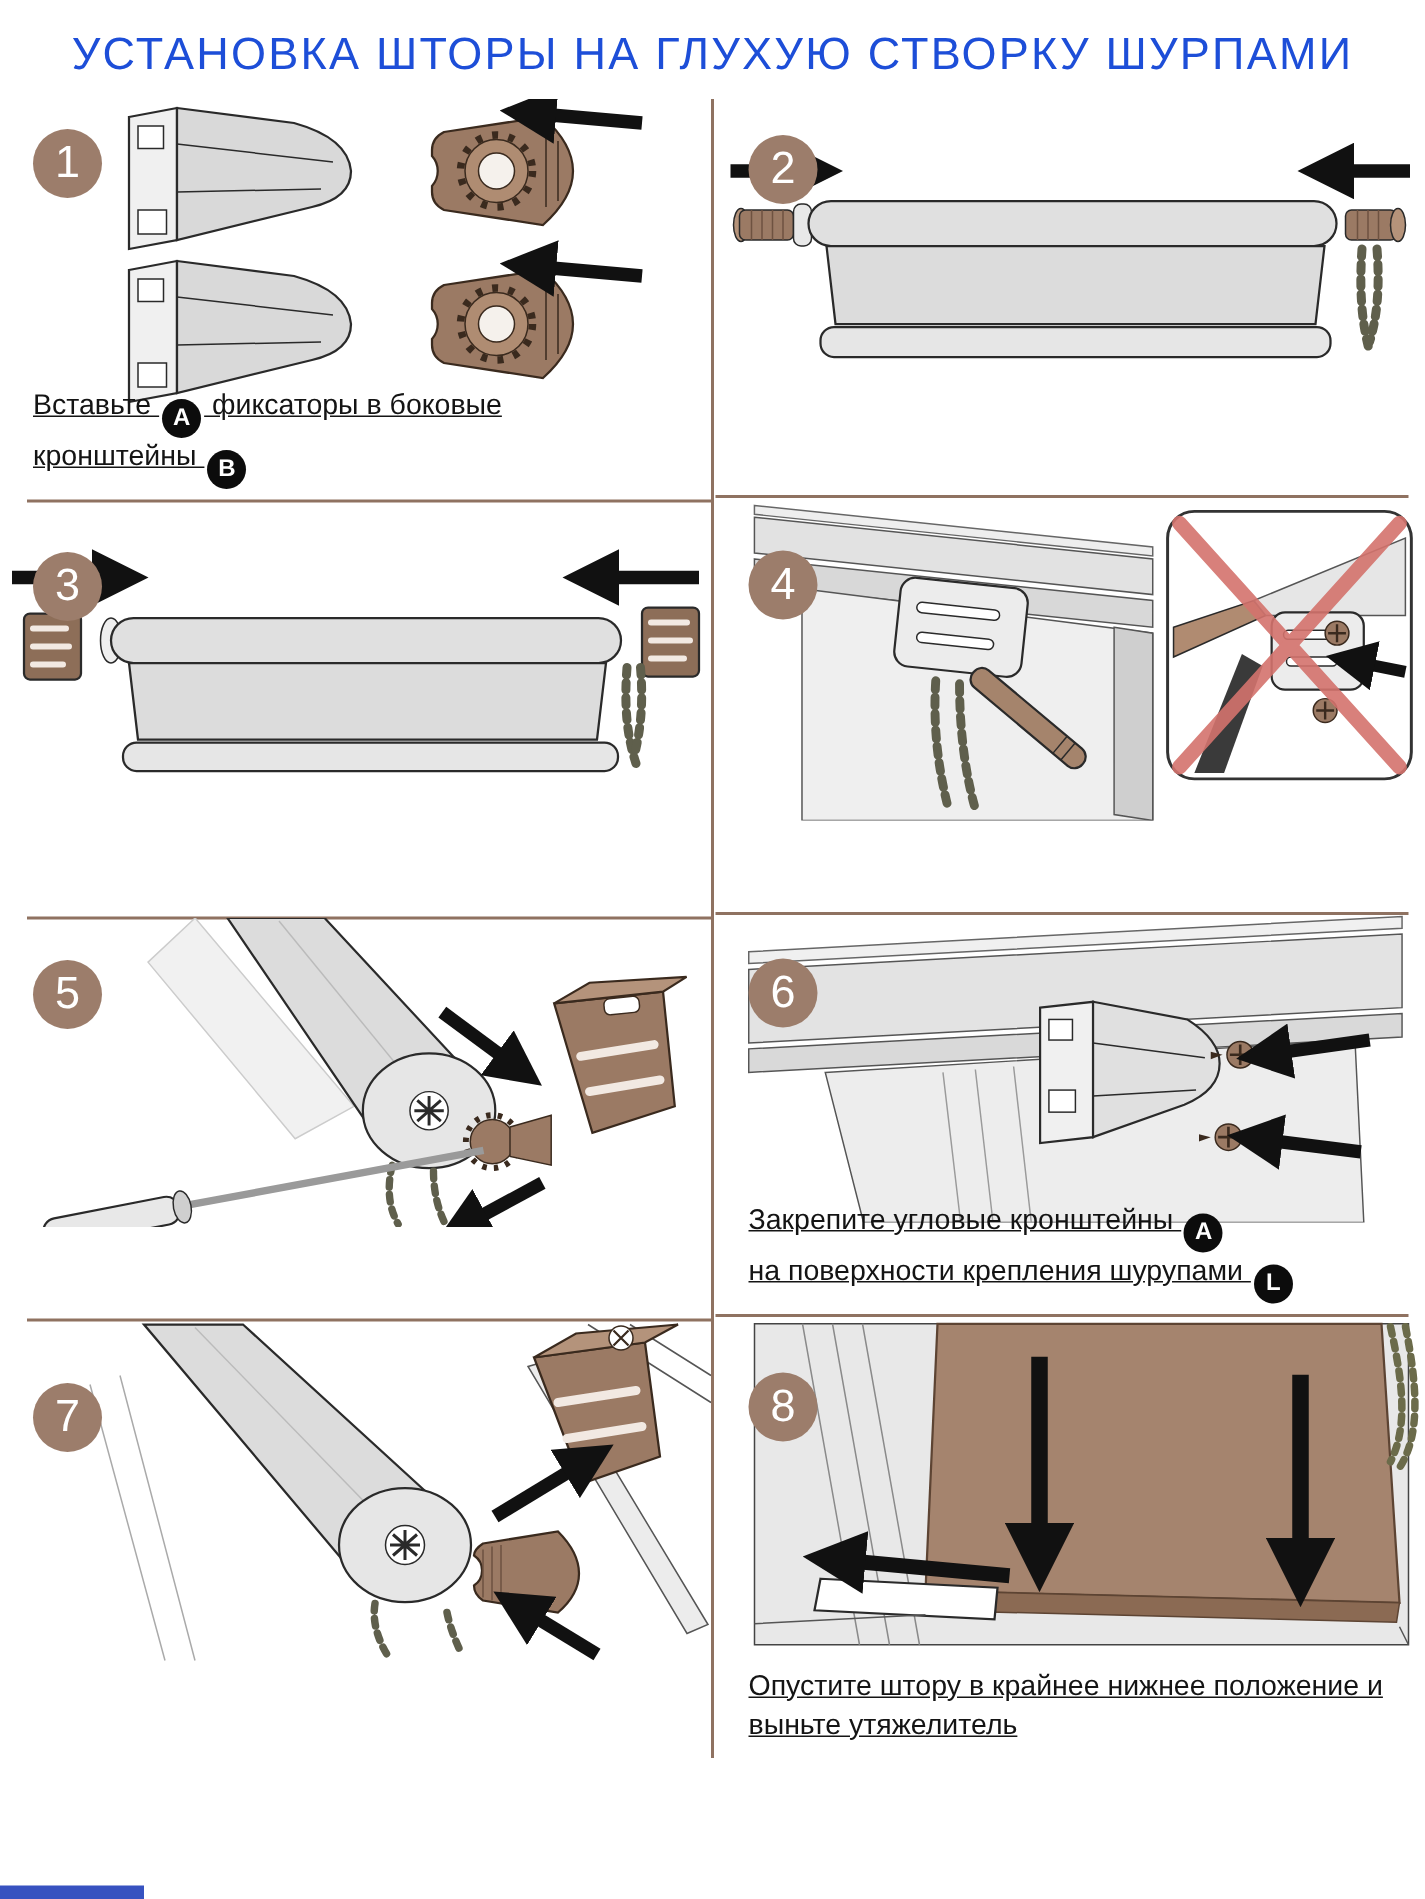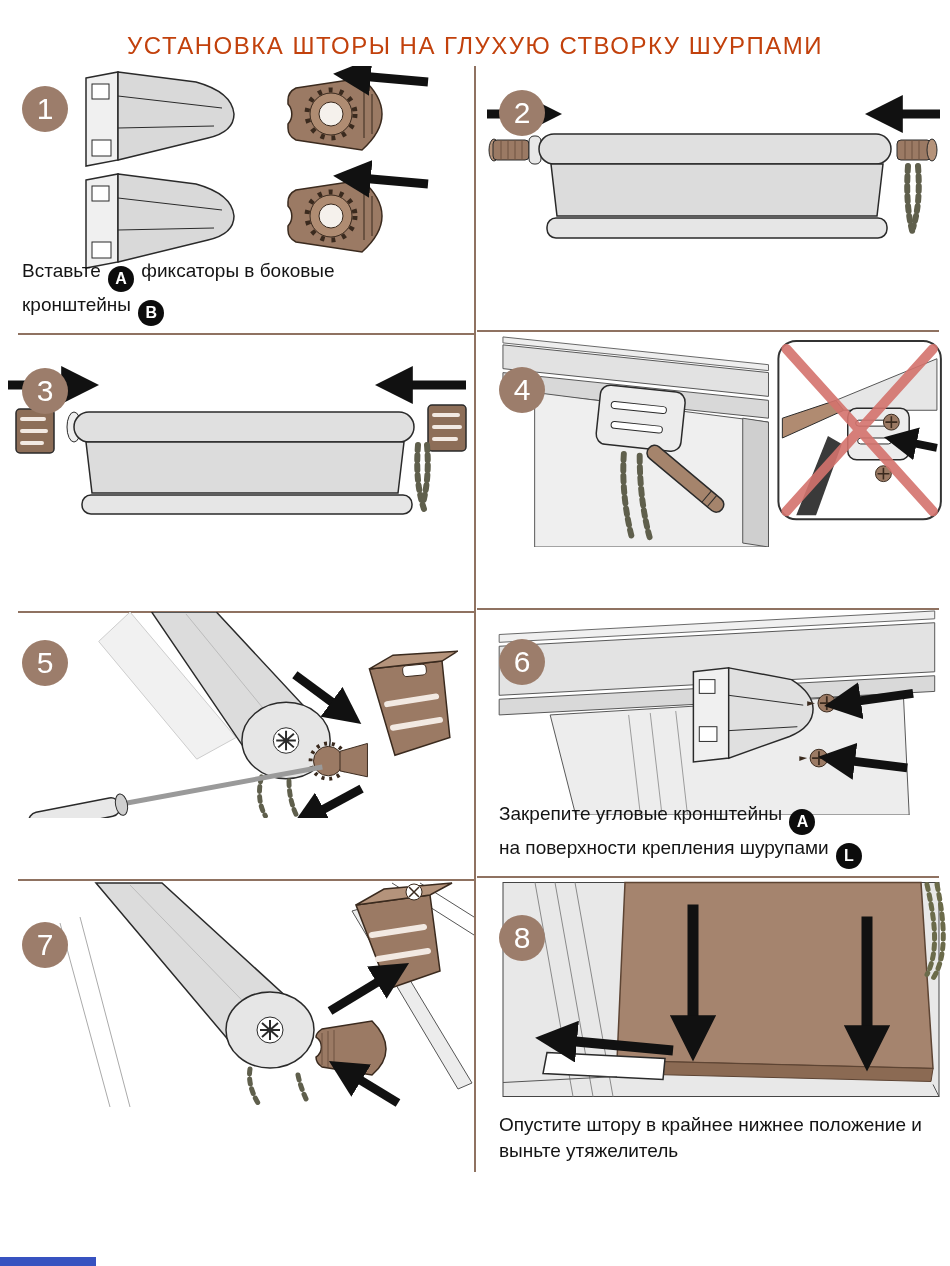--- a/index.html
+++ b/index.html
@@ -5,8 +5,8 @@
   html,body{margin:0;padding:0;background:#ffffff;}
   .page{position:relative;width:950px;height:1266px;margin:0 auto;background:#ffffff;
         font-family:"Liberation Sans",sans-serif;overflow:hidden;}
-  .title{position:absolute;top:32px;left:0;width:100%;text-align:center;
-         font-size:24px;letter-spacing:1.5px;color:#c2410c;font-weight:400;}
+  .title{position:absolute;top:20px;left:0;width:100%;text-align:center;
+         font-size:30px;letter-spacing:1.5px;color:#1d4ed8;font-weight:400;}
   .vline{position:absolute;left:474px;top:66px;width:2px;height:1106px;background:#8f7261;}
   .hline{position:absolute;height:2px;background:#8f7261;}
   .cell{position:absolute;}

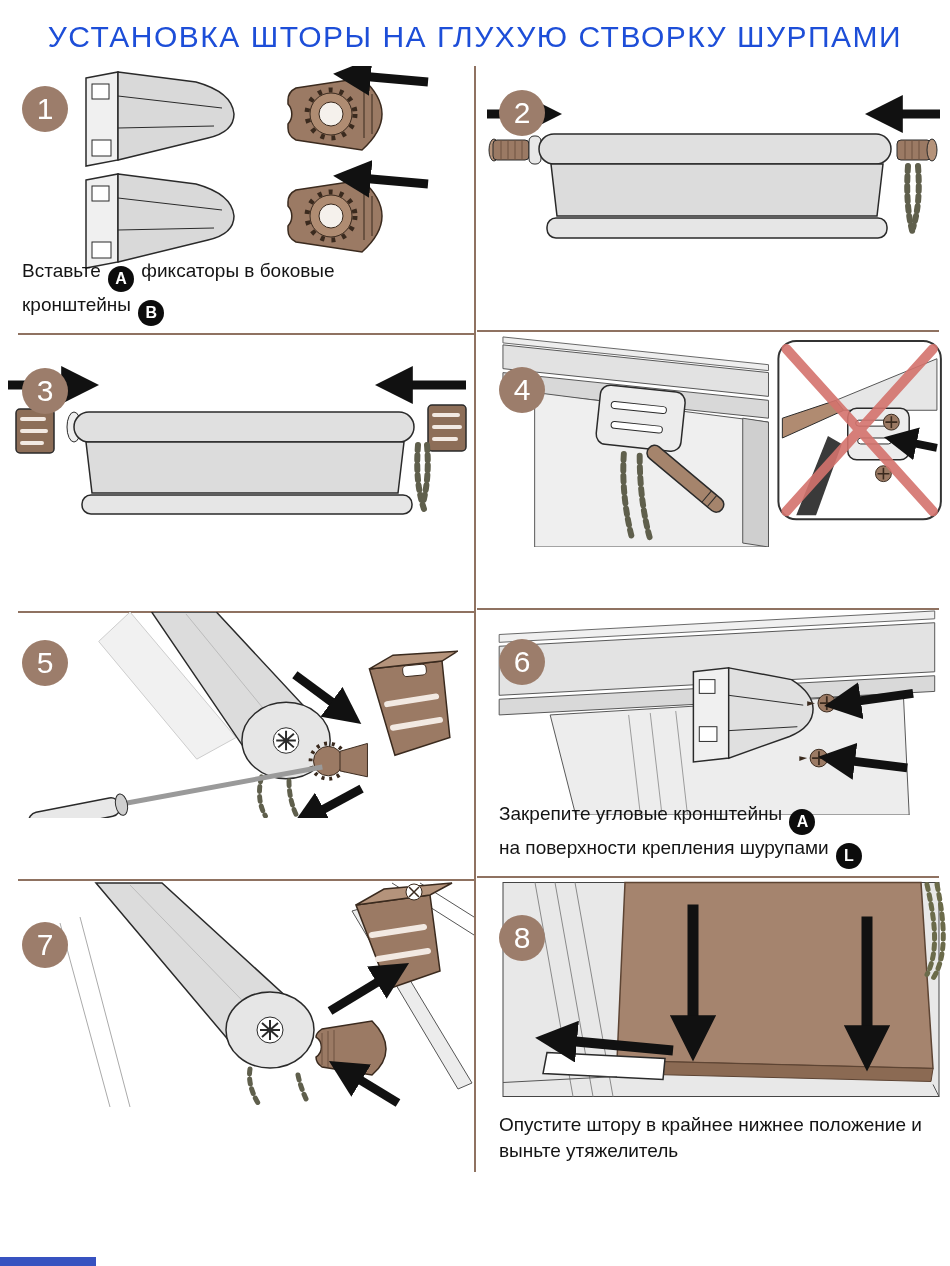--- a/index.html
+++ b/index.html
@@ -14,7 +14,7 @@
          background:#9c7d6b;color:#ffffff;display:flex;align-items:center;
          justify-content:center;font-size:30px;line-height:1;}
   .caption{position:absolute;left:22px;right:6px;bottom:8px;margin:0;
-           font-size:19px;line-height:1.38;color:#141414;}
+           font-size:19px;line-height:1.38;color:#141414;text-decoration:underline;}
   .marker{display:inline-flex;width:26px;height:26px;border-radius:50%;background:#0c0c0c;
           color:#ffffff;font-weight:700;font-size:16px;align-items:center;justify-content:center;
           vertical-align:-7px;margin:0 2px;}

